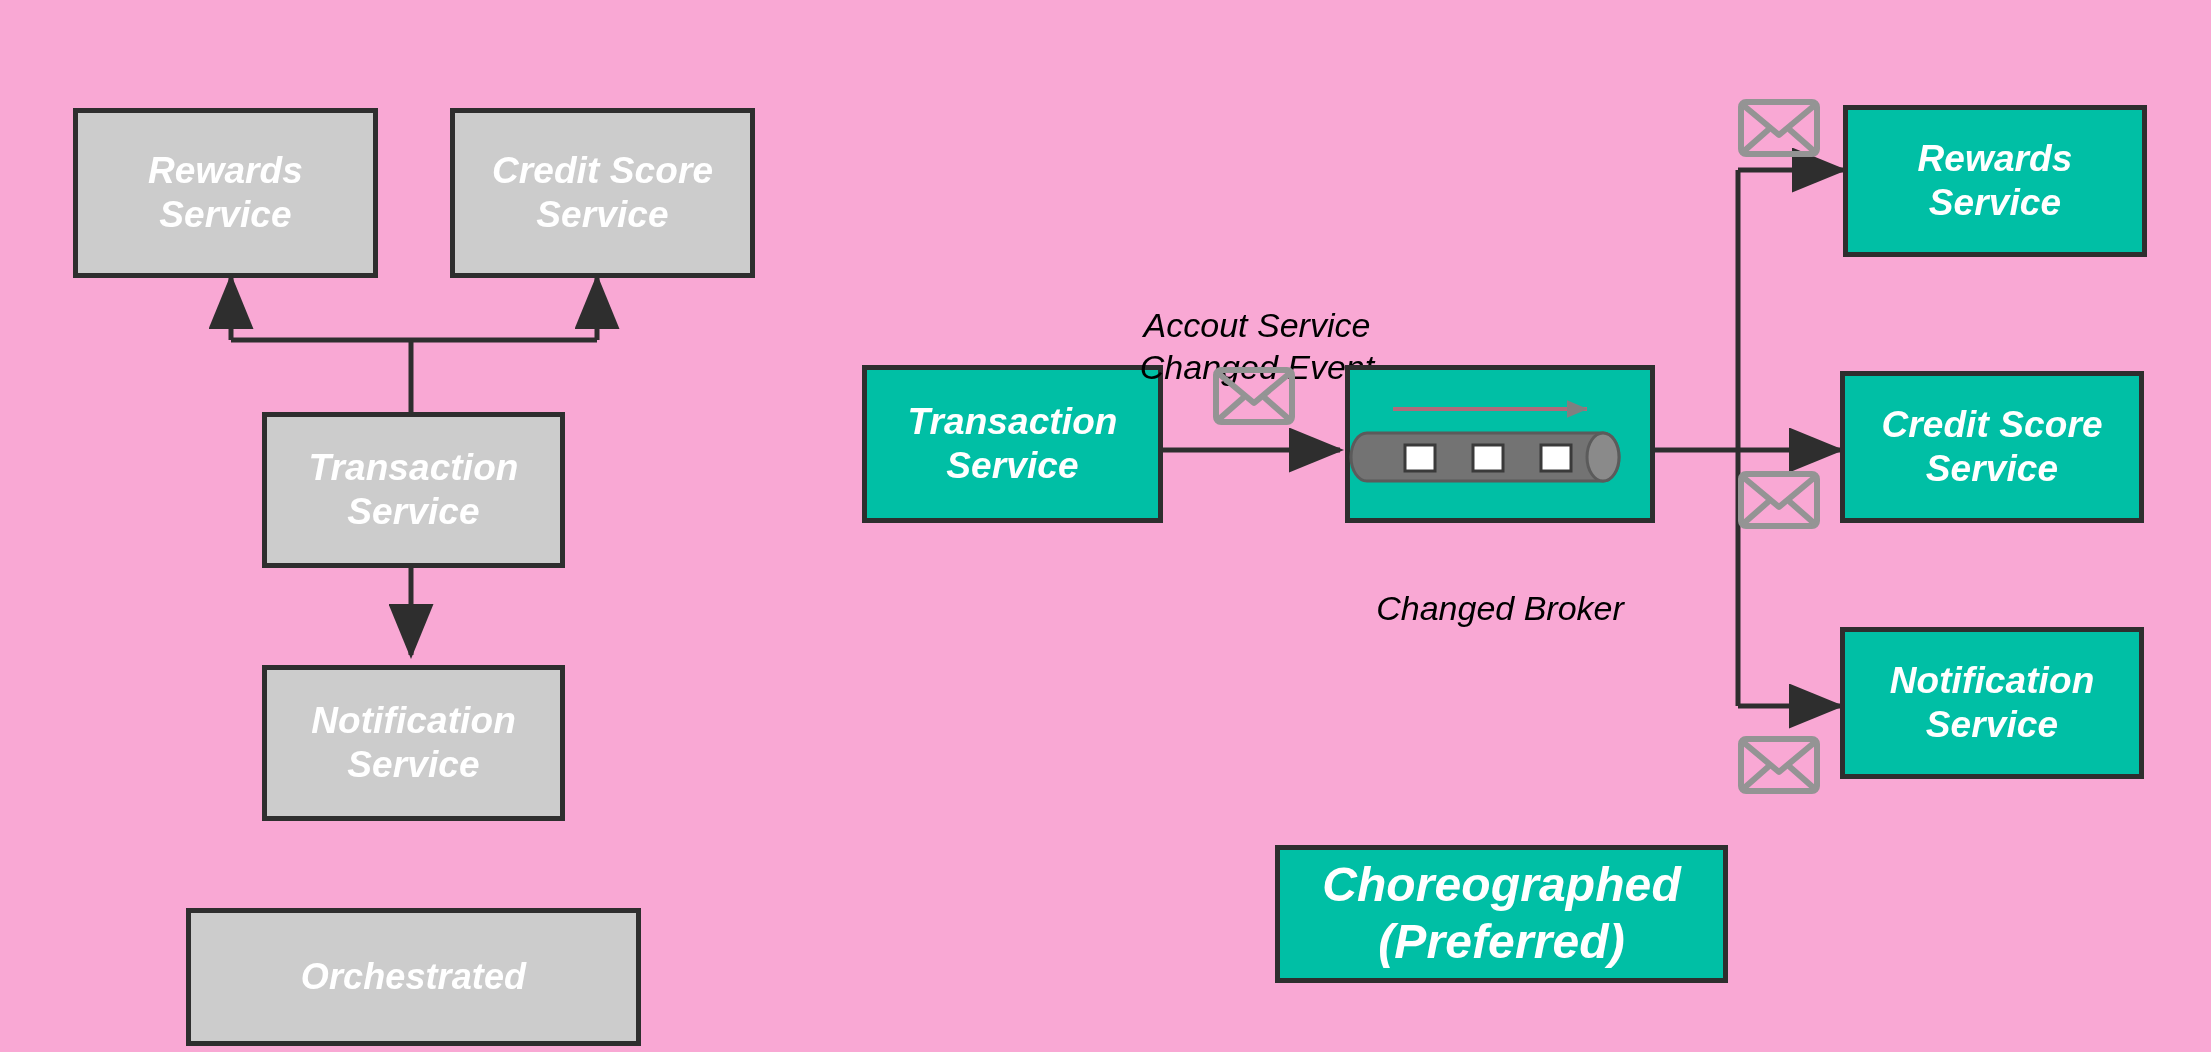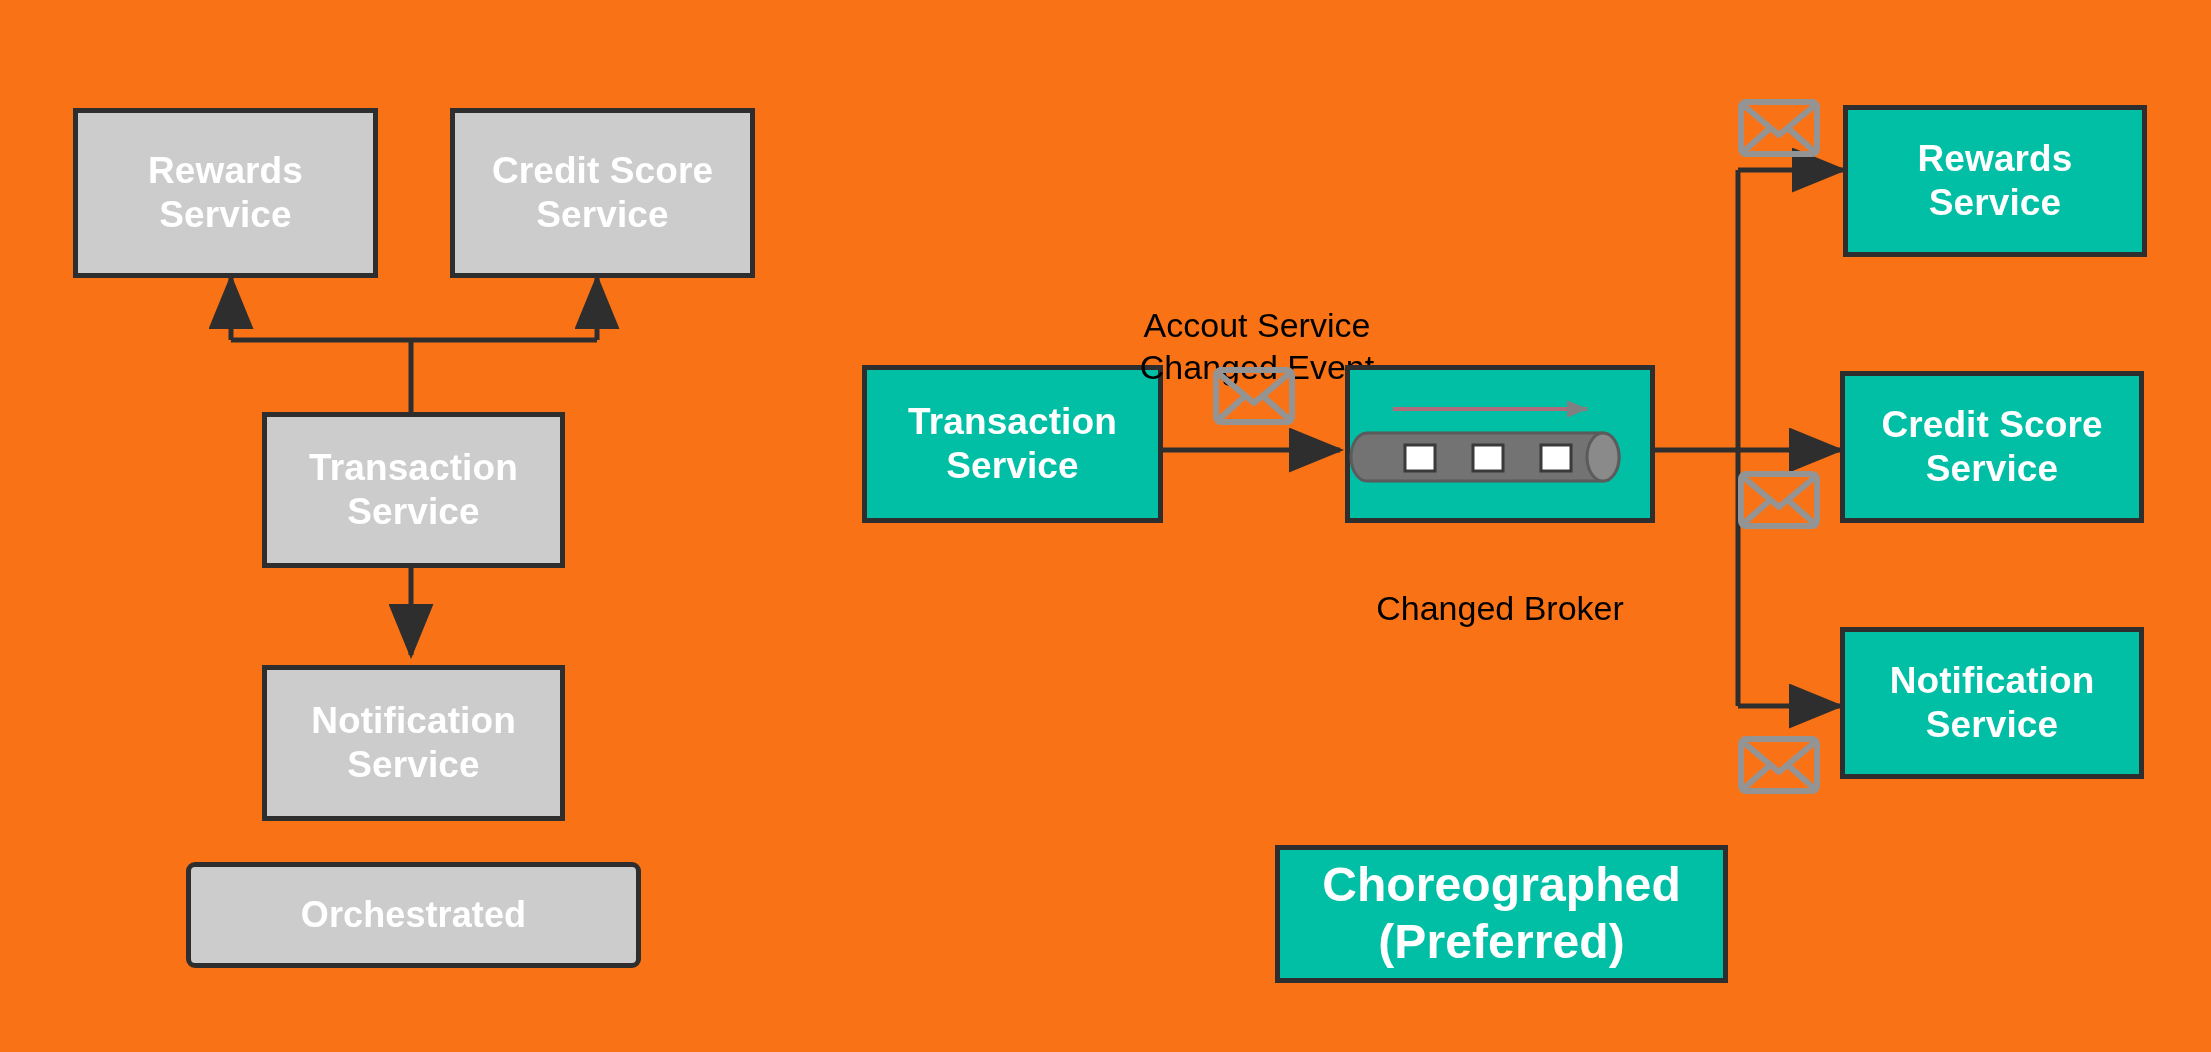--- a/index.html
+++ b/index.html
@@ -14,8 +14,9 @@
     position: relative;
     width: 2211px;
     height: 1052px;
-    background: #f97316;
+    background: #f9a8d4;
     overflow: hidden;
+    font-style: italic;
   }
   #svg-layer {
     position: absolute;

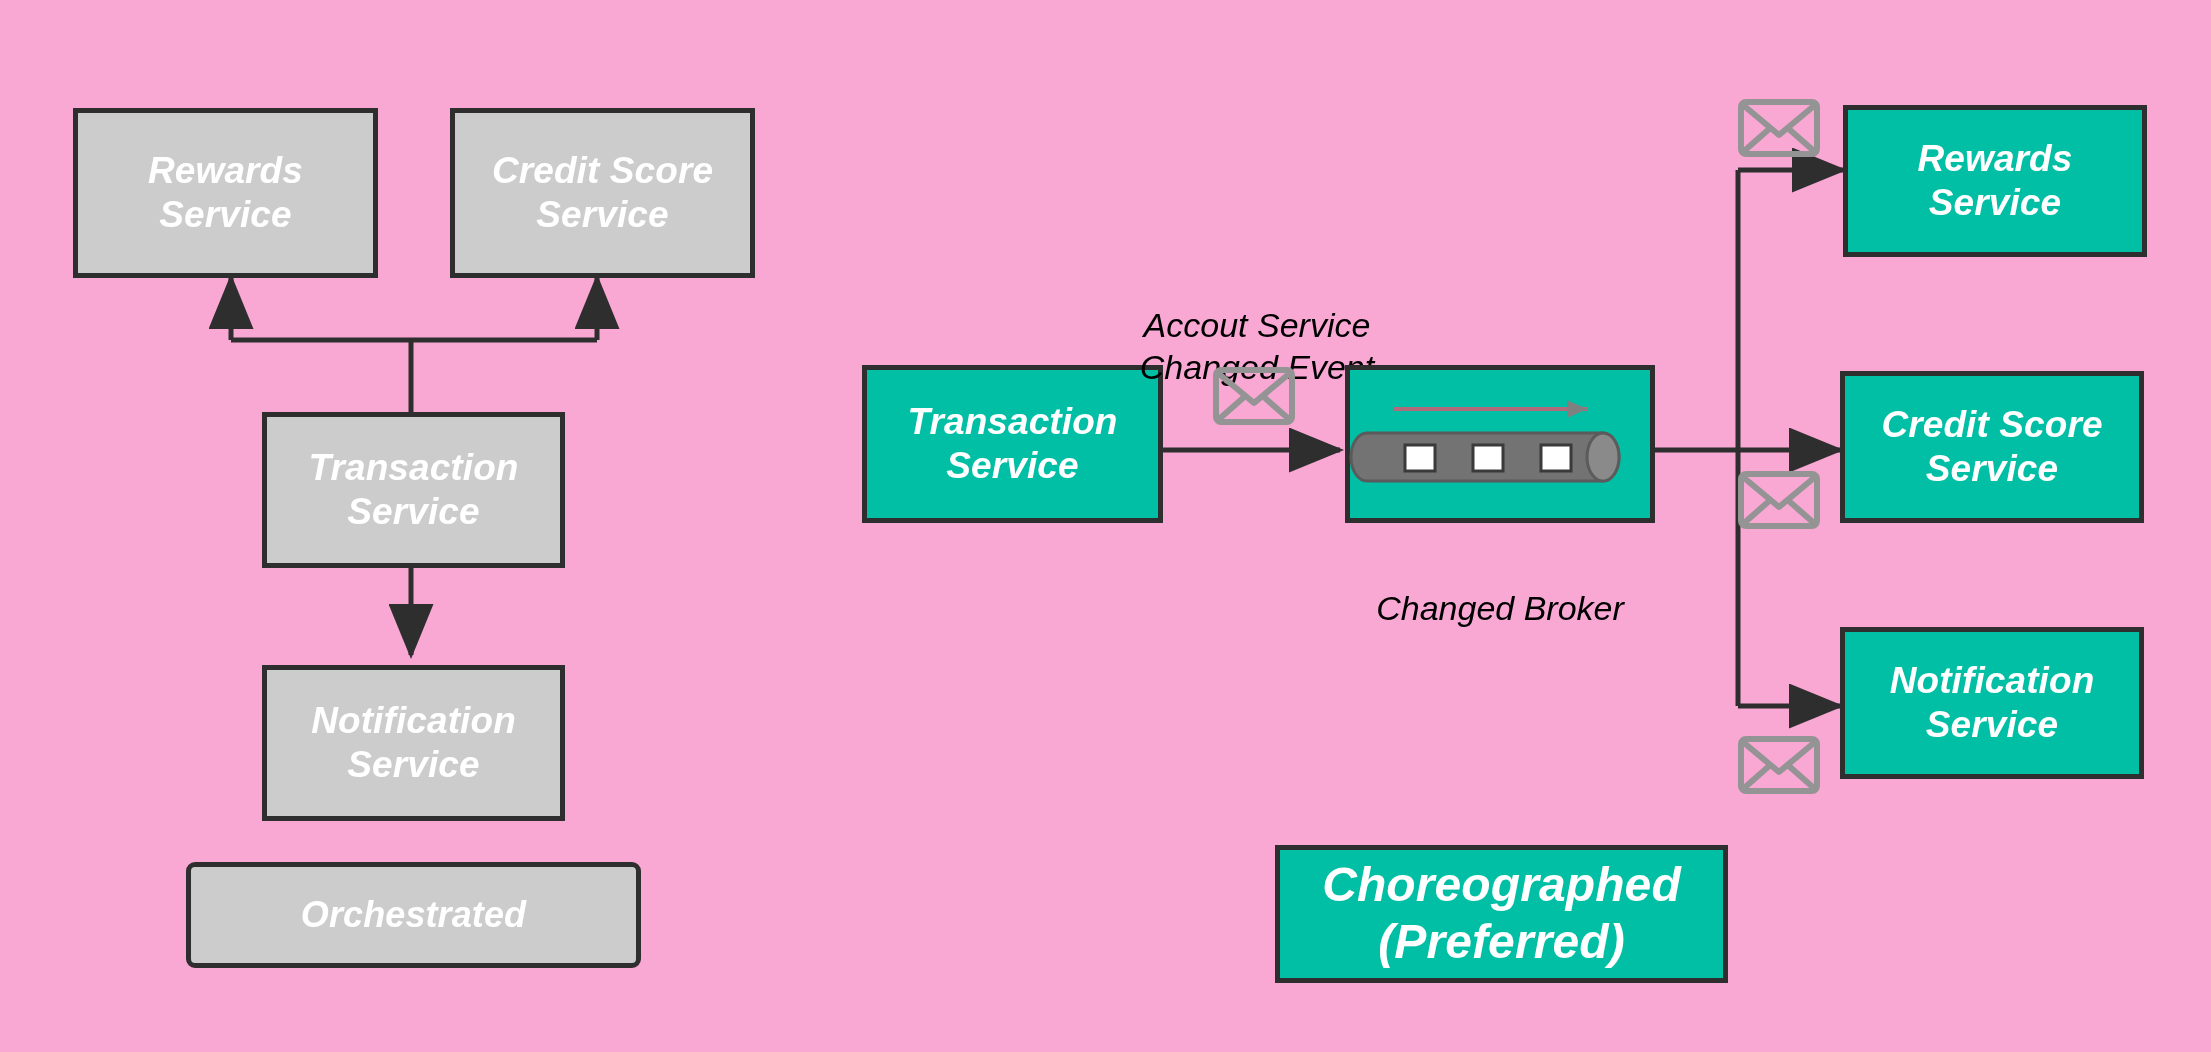--- a/index.html
+++ b/index.html
@@ -137,7 +137,7 @@
 Service</span>
   </div>
 
-  <div class="node gray" style="left:186px; top:862px; width:455px; height:106px; font-size:36px;border-radius:9px;">
+  <div class="node gray" style="left:186px; top:908px; width:455px; height:138px; font-size:36px;">
     <span>Orchestrated</span>
   </div>
 

